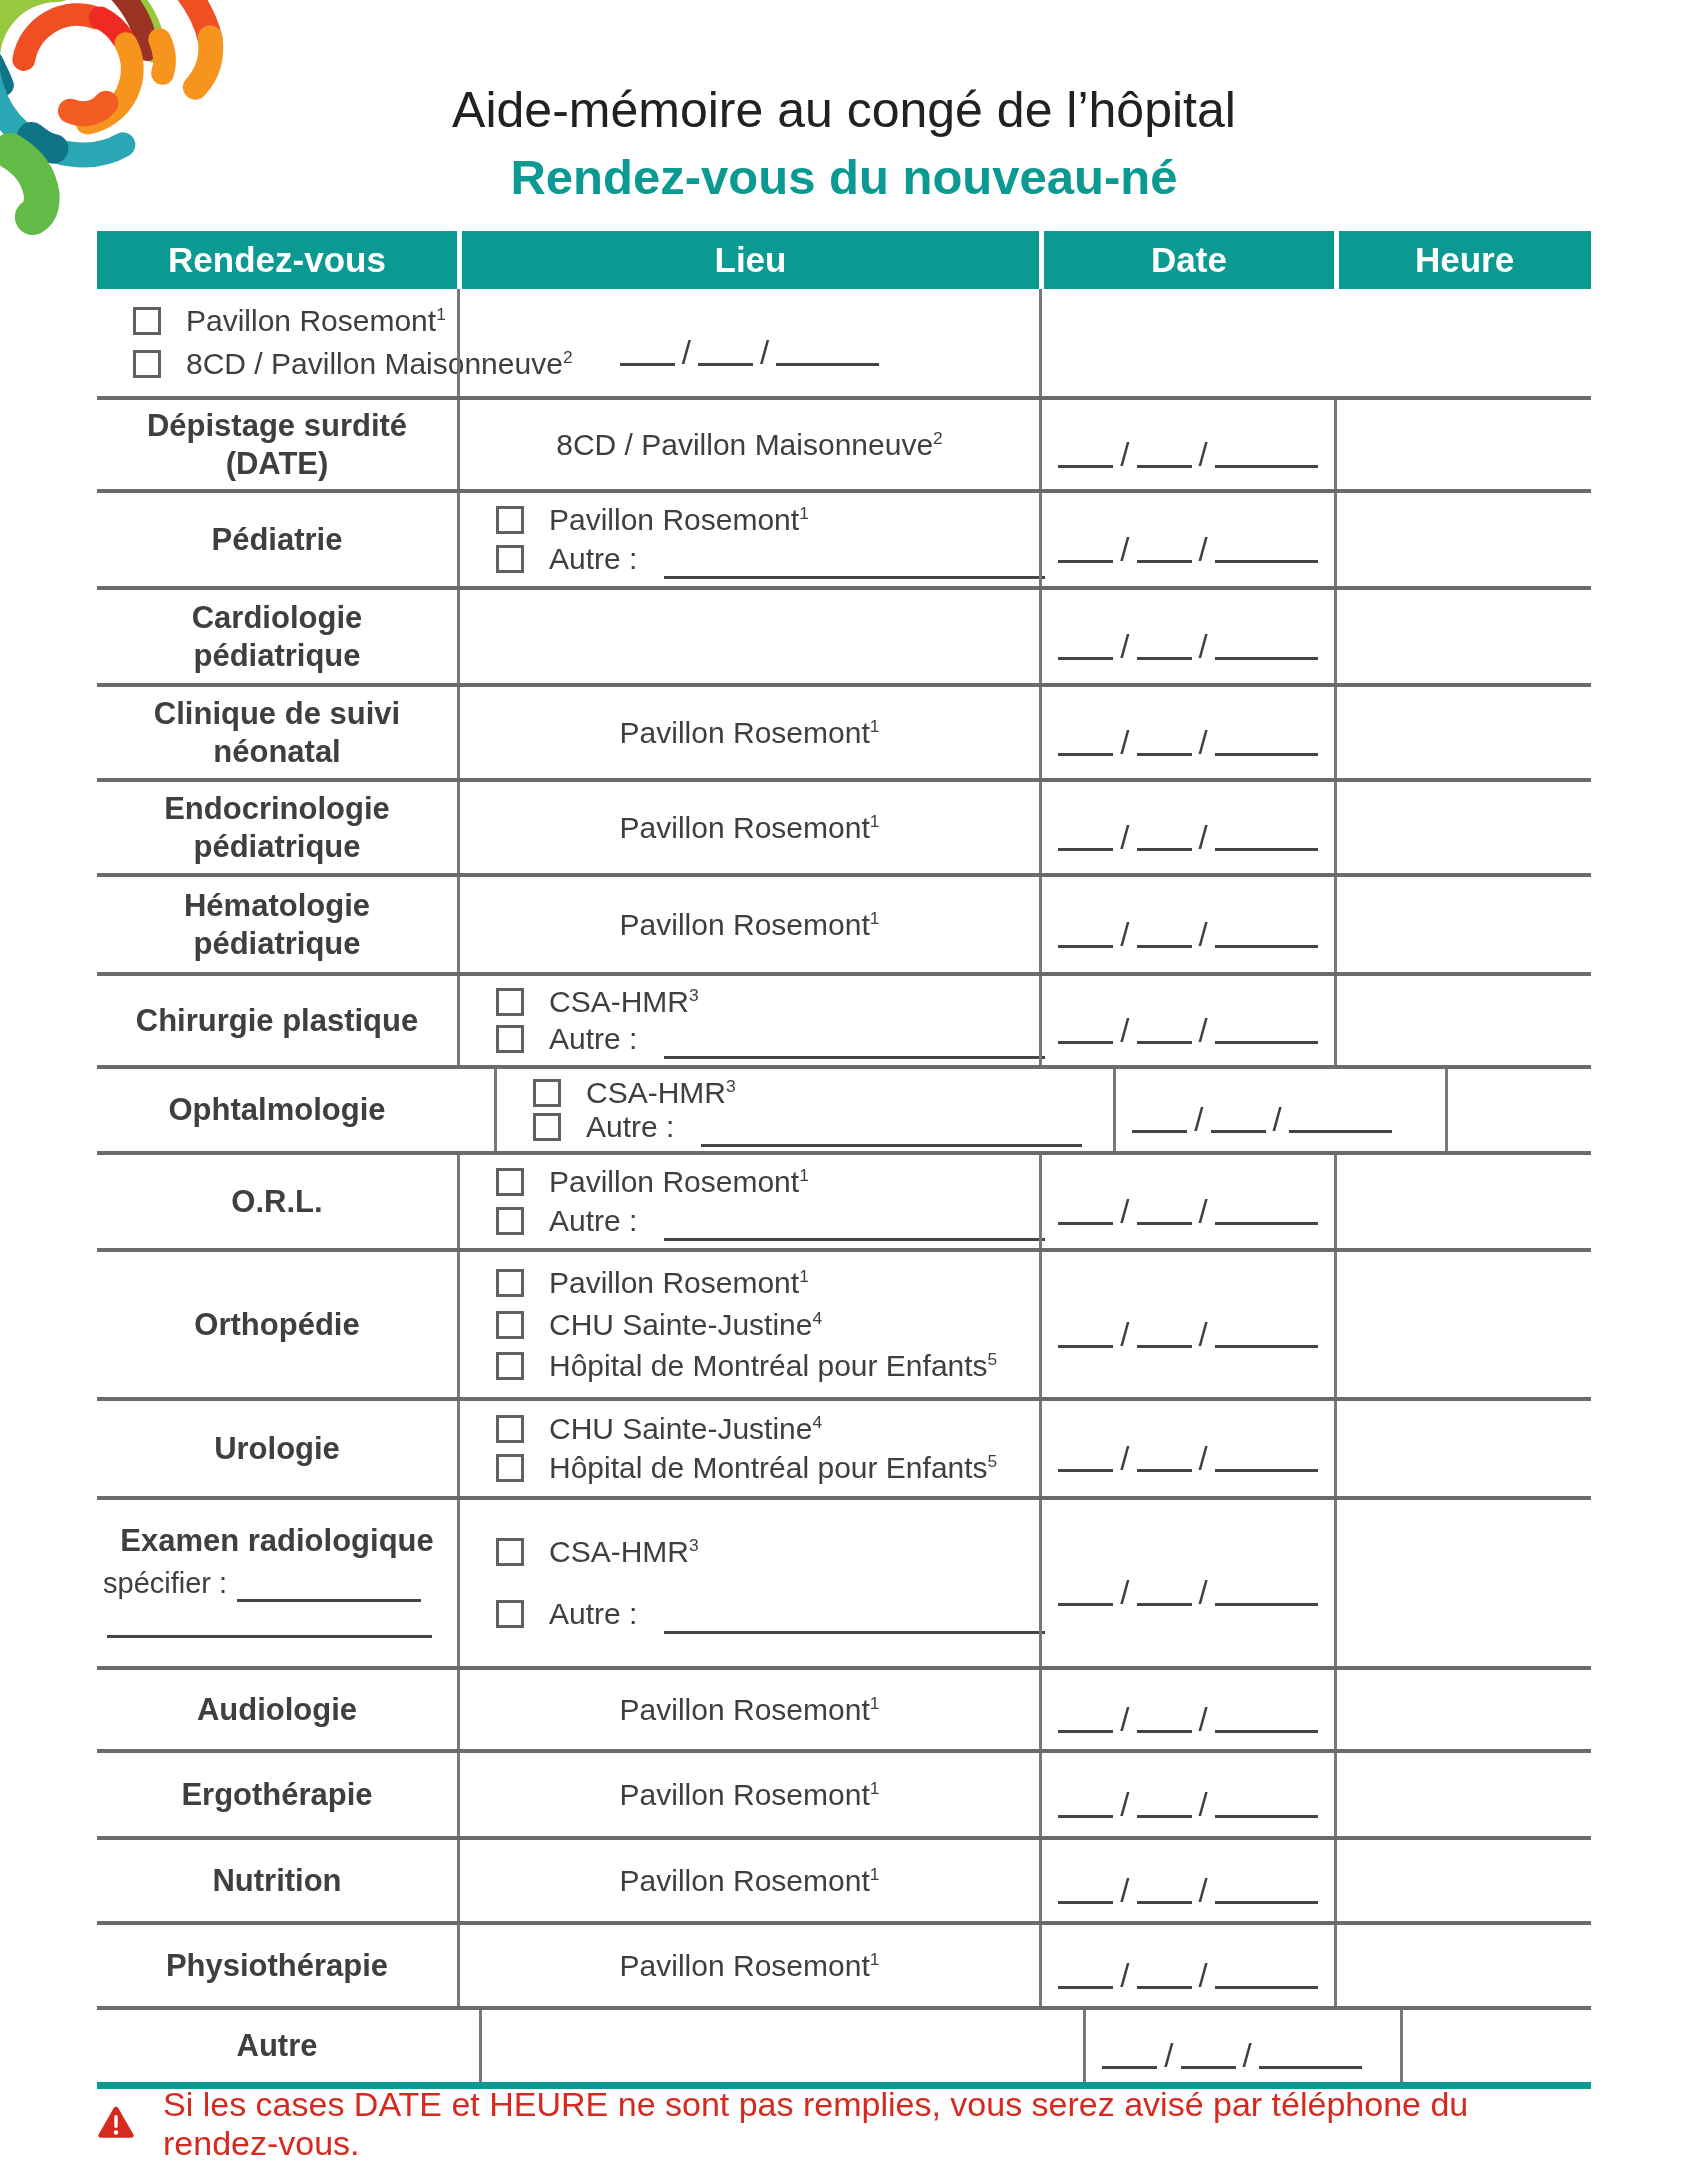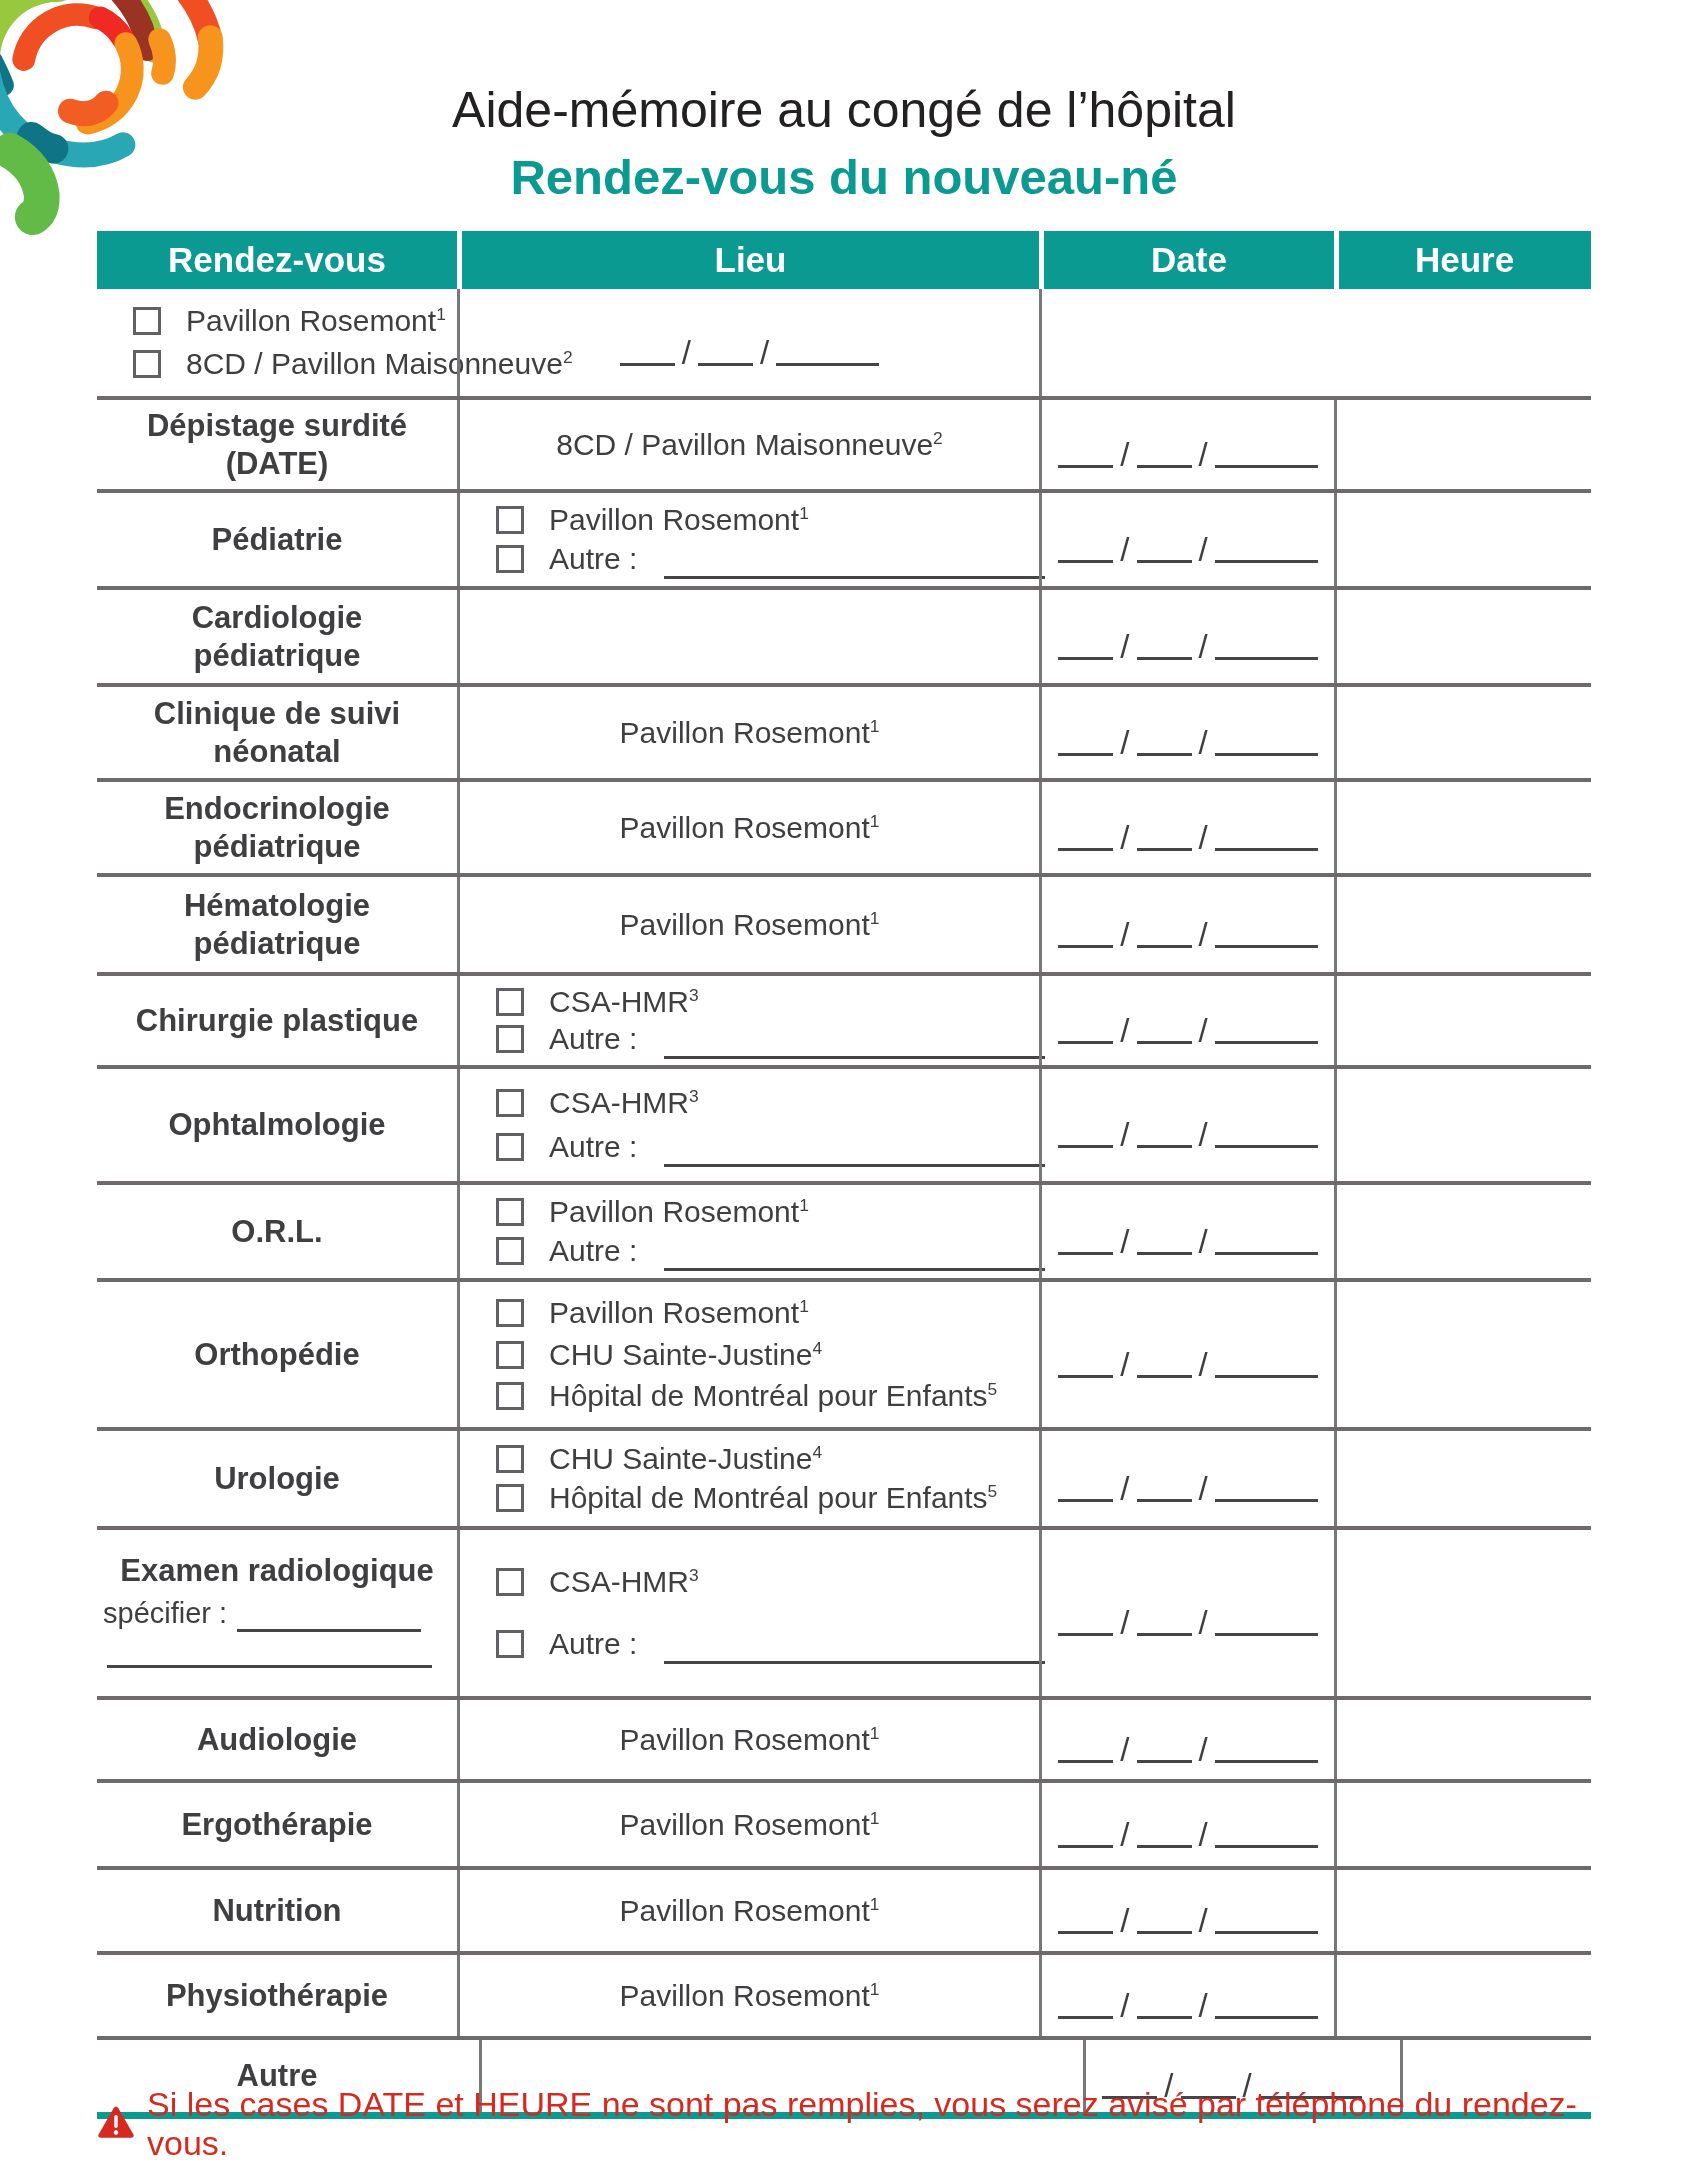--- a/index.html
+++ b/index.html
@@ -281,7 +281,7 @@
           </div>
           <div class="cell heure"></div>
         </div>
-        <div class="row" style="height: 116px;">
+        <div class="row" style="height: 86px; gap: 37px;">
           <div class="cell name">
             <div class="nline">Ophtalmologie</div>
           </div>

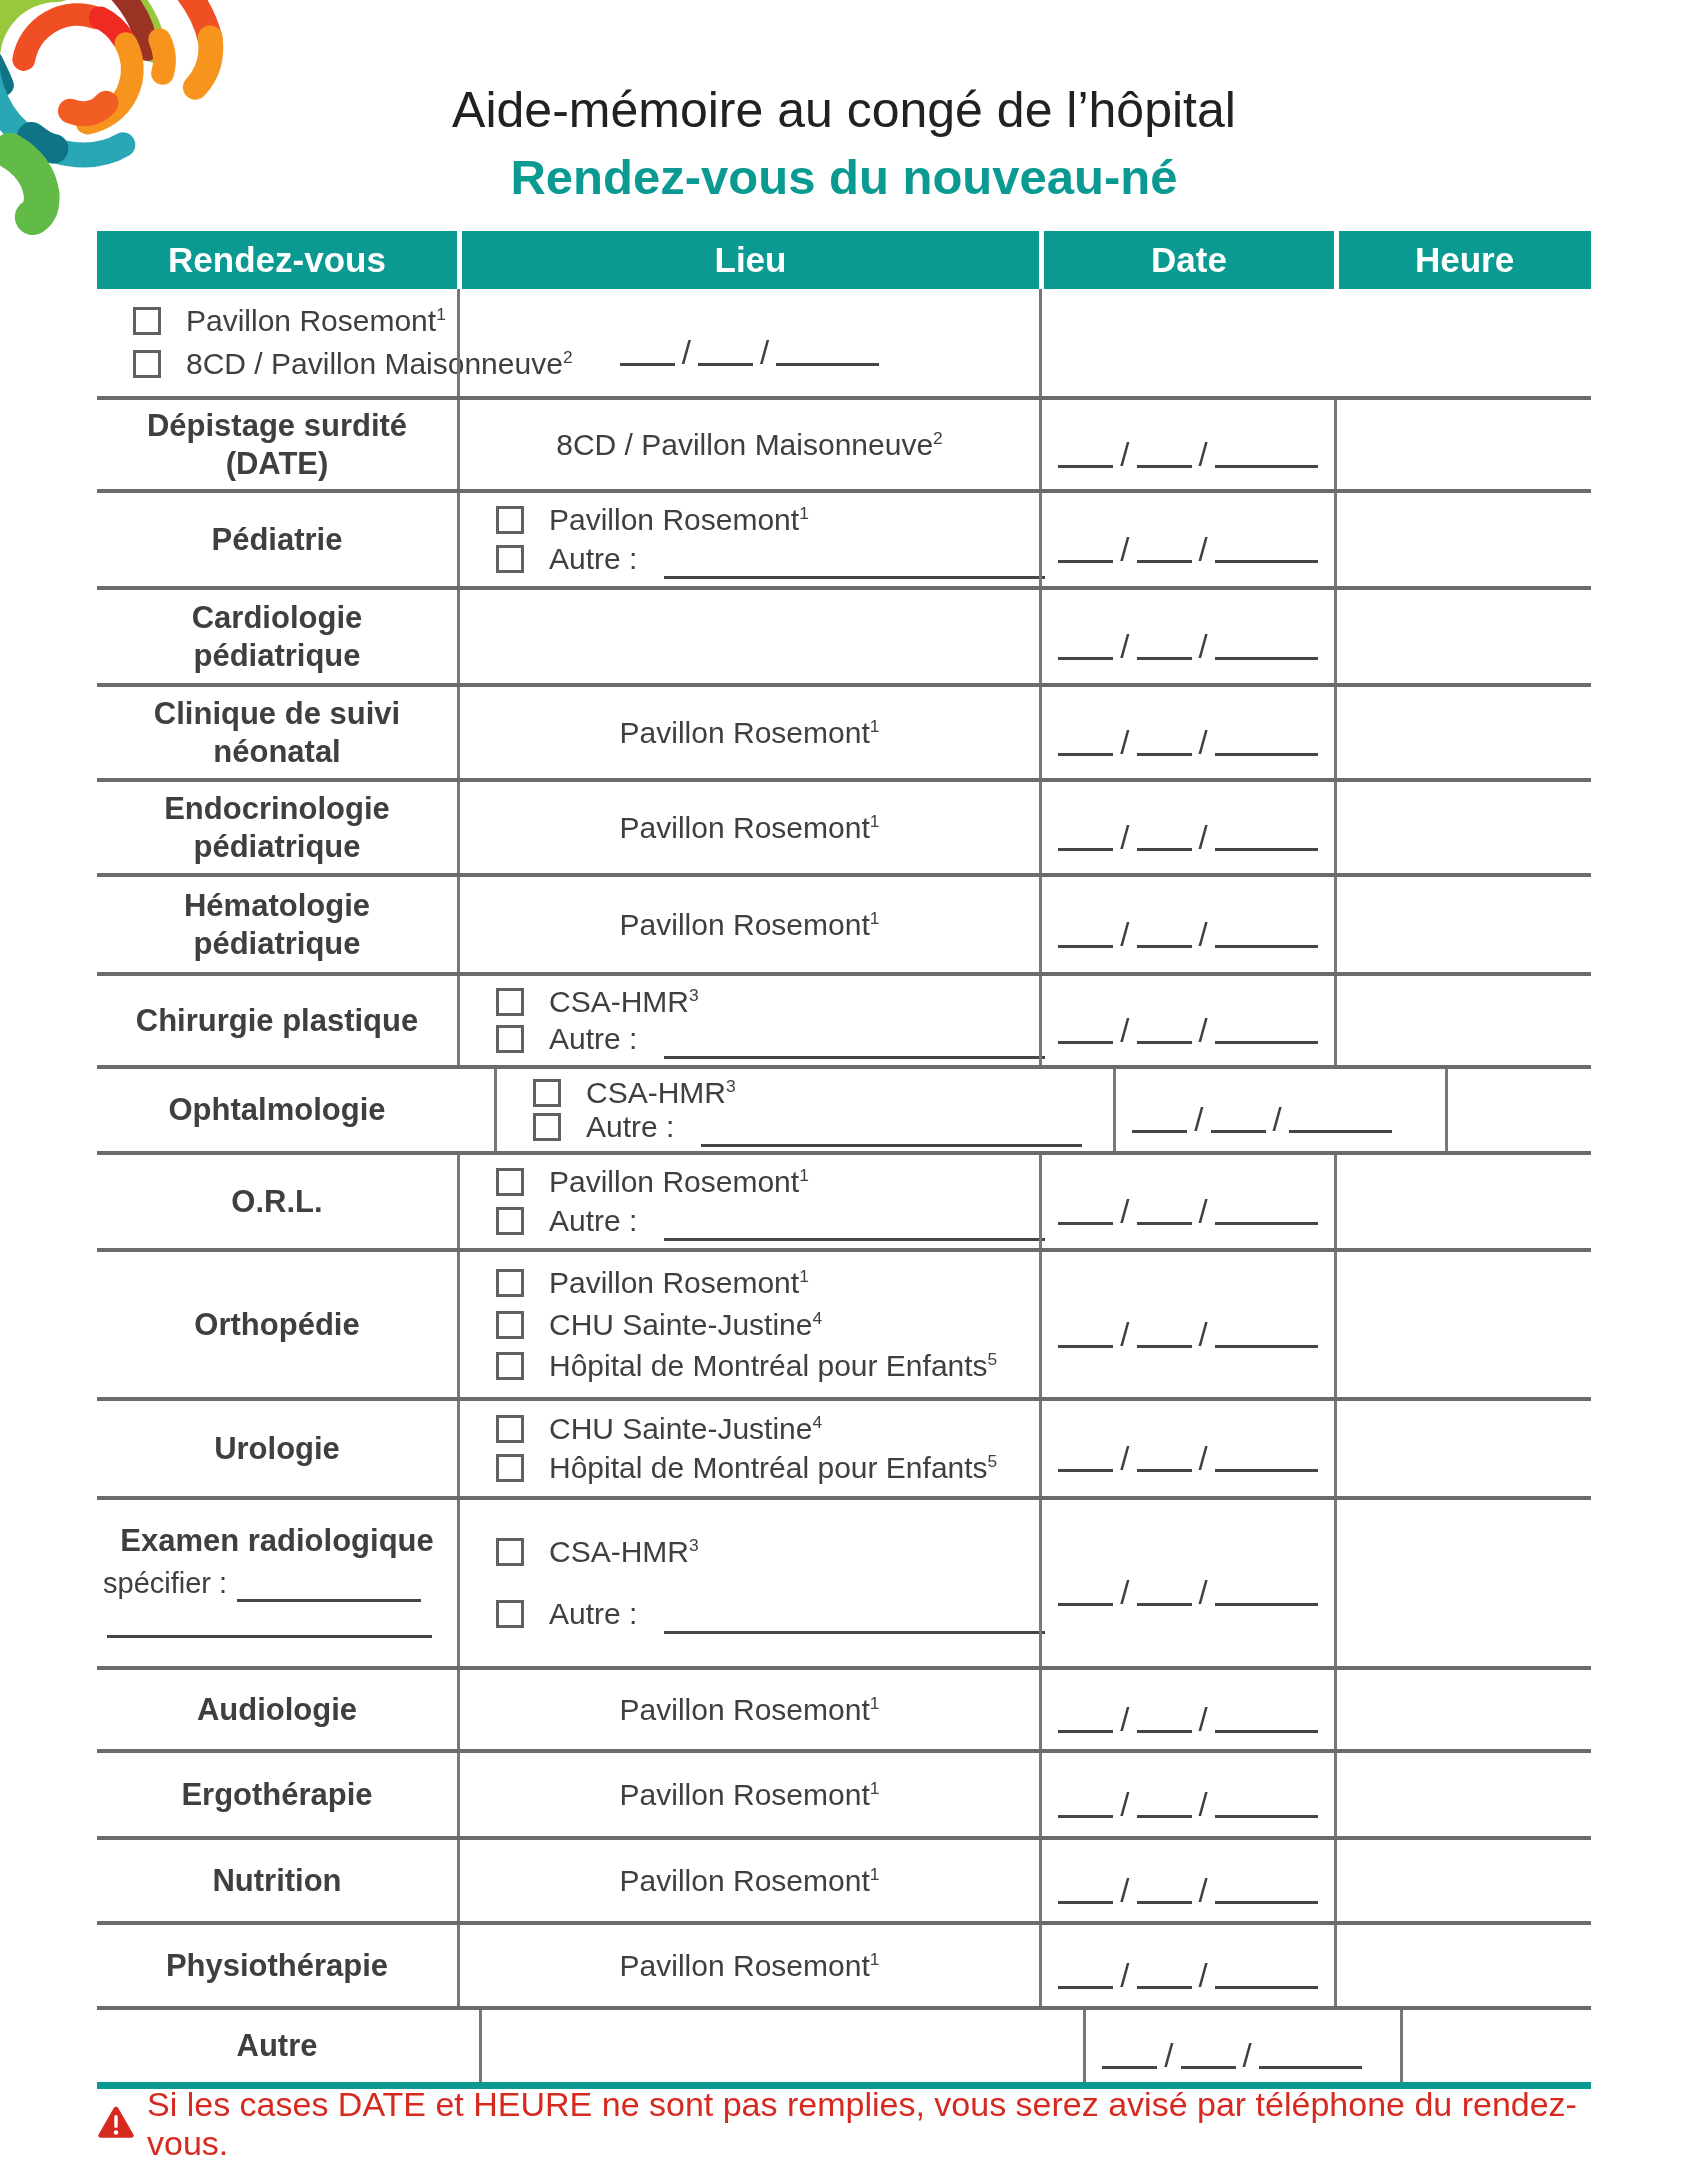--- a/index.html
+++ b/index.html
@@ -65,7 +65,7 @@
 
   
   .footer{position:absolute;left:97px;top:2085px;width:1494px;
-          display:flex;align-items:center;justify-content:center;gap:12px;
+          display:flex;align-items:center;justify-content:center;gap:28px;
           color:var(--red);font-size:34px;}
   .warn-icon{flex:0 0 auto;transform:translateY(-1px);}
 </style>

